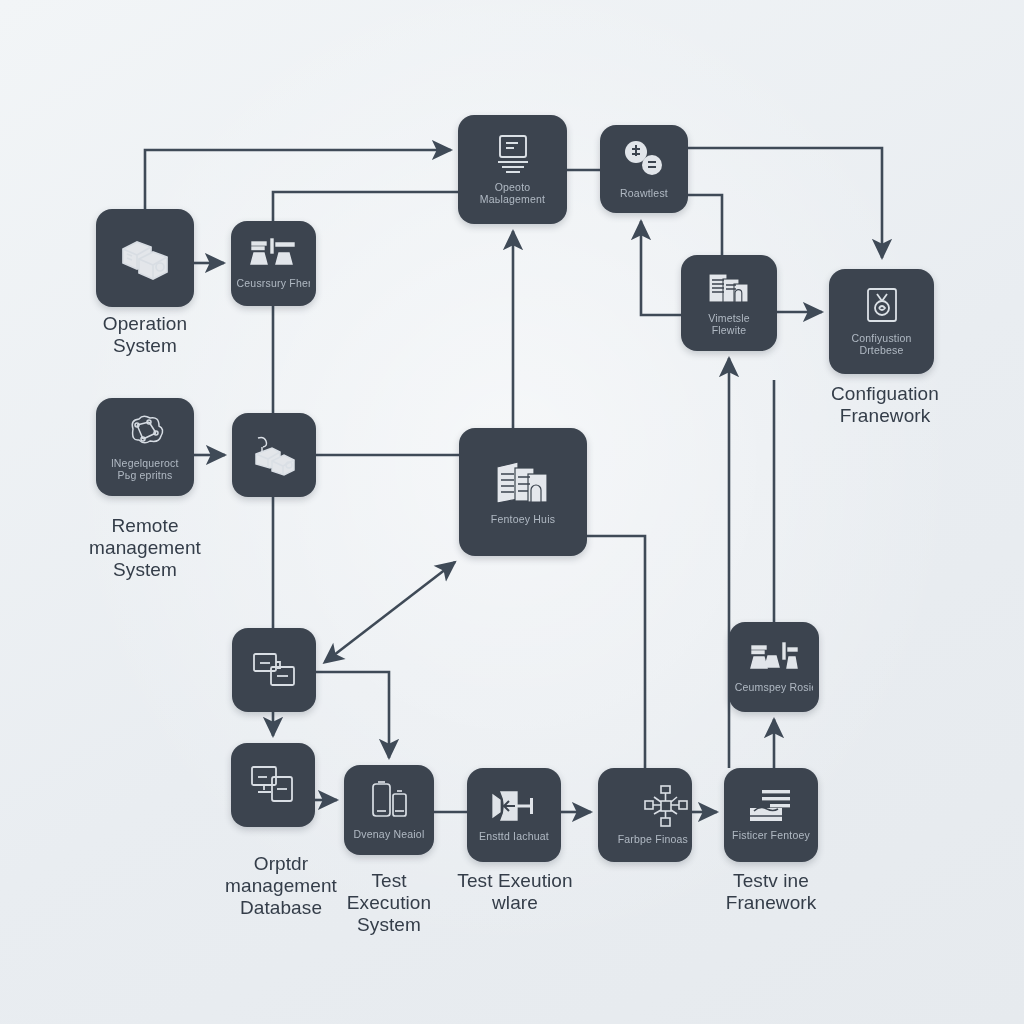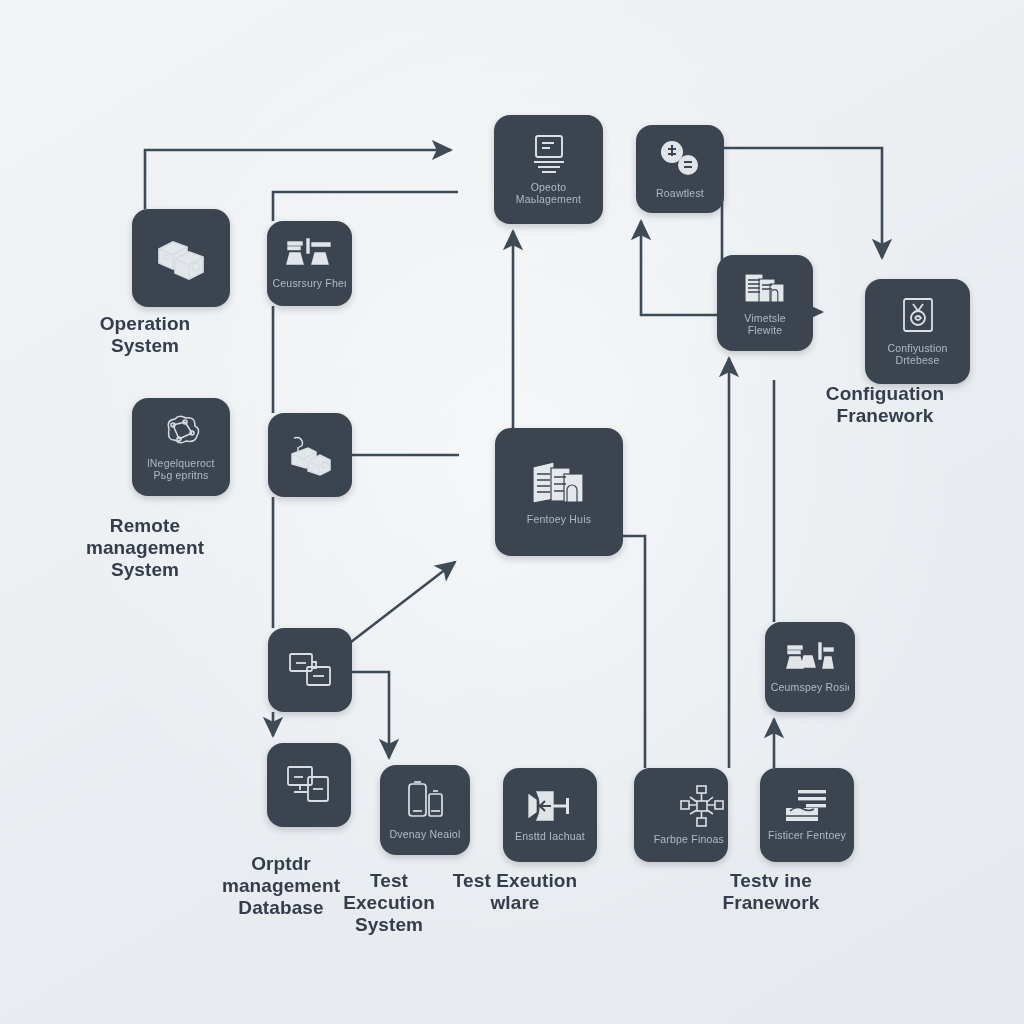--- a/index.html
+++ b/index.html
@@ -49,7 +49,6 @@
     justify-content: center;
     box-sizing: border-box;
     padding: 4px 4px;
-    margin-left: 36px;
   }
   .node .glyph {
     display: block;

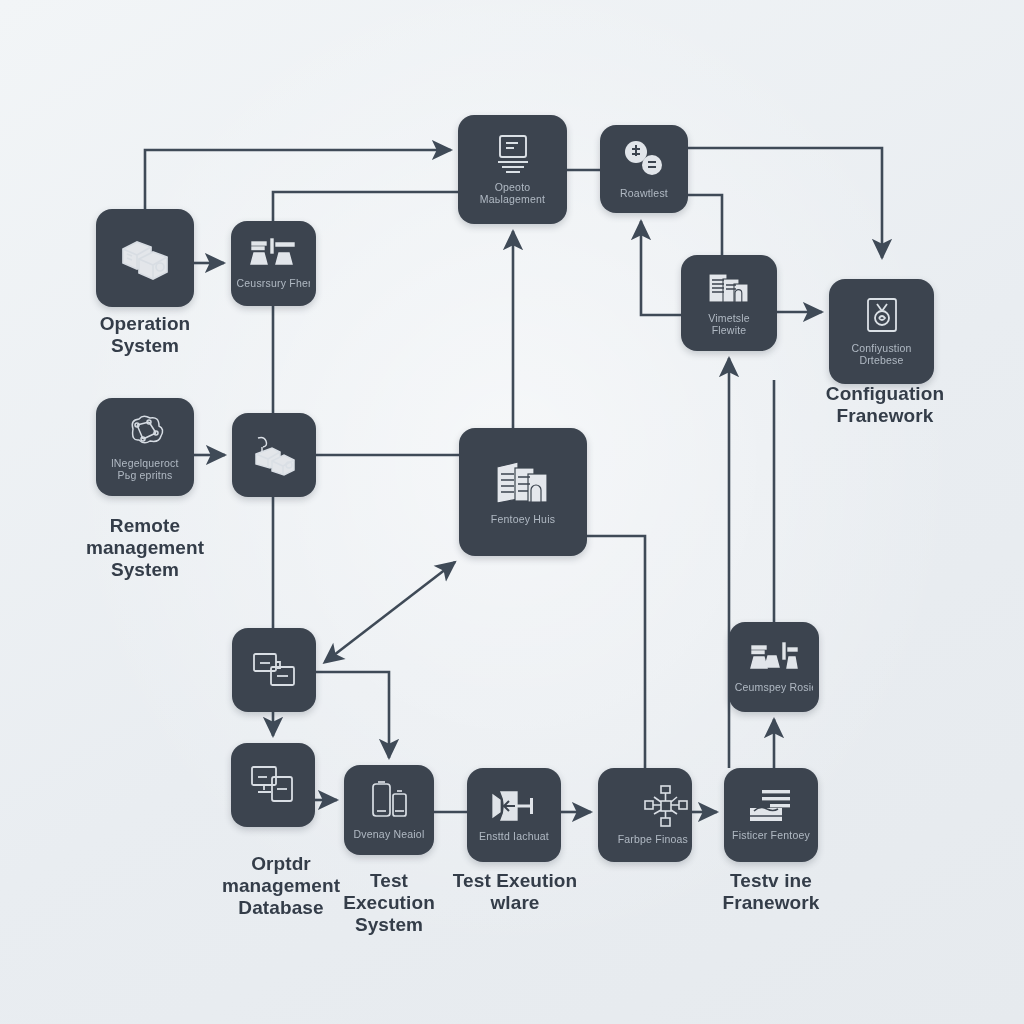--- a/index.html
+++ b/index.html
@@ -75,7 +75,7 @@
     font-size: 19px;
     line-height: 1.16;
     text-align: center;
-    font-weight: 700;
+    font-weight: 400;
     letter-spacing: 0.1px;
     pointer-events: none;
   }

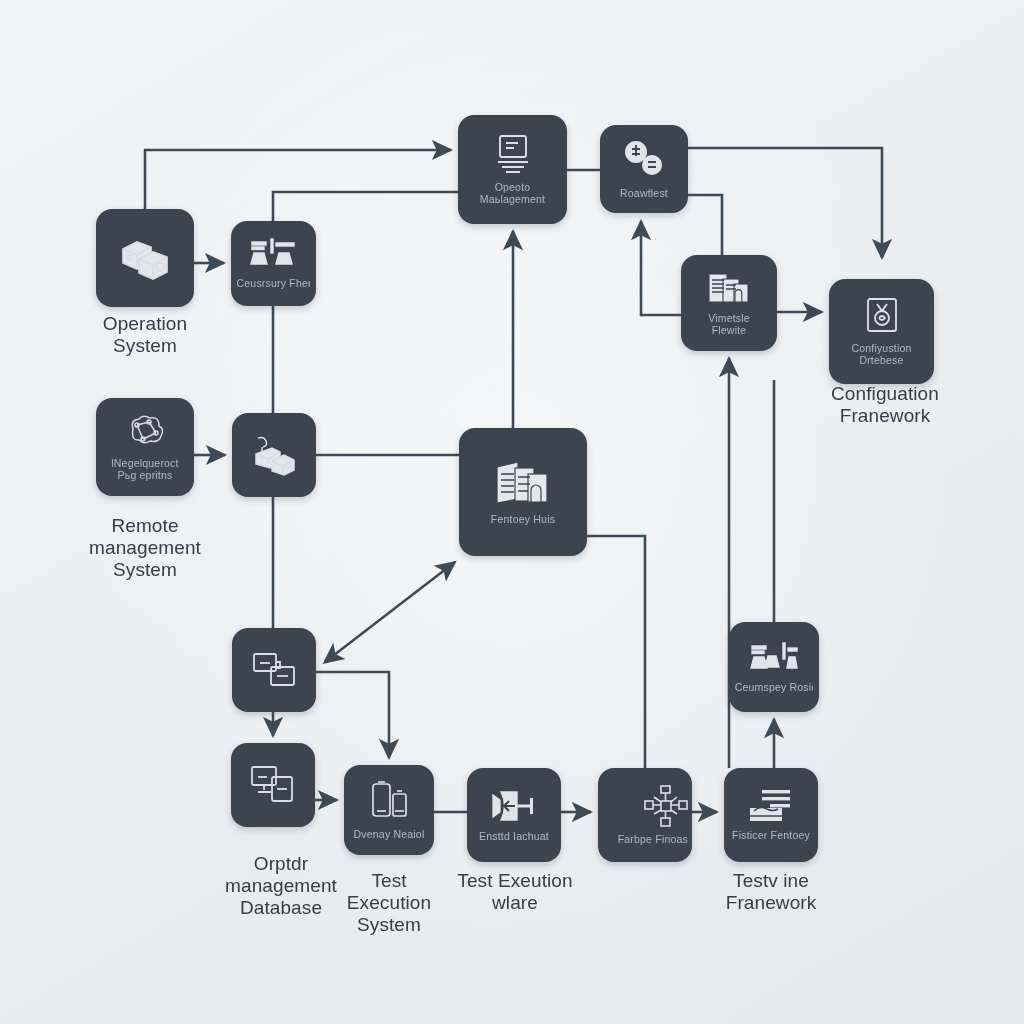--- a/index.html
+++ b/index.html
@@ -235,7 +235,7 @@
     <div class="inner-label">Roawtlest</div>
   </div>
 
-  <div class="node" style="left:829px; top:279px; width:105px; height:105px;">
+  <div class="node" style="left:829px; top:269px; width:105px; height:105px;">
     <span class="glyph">
       <svg width="38" height="40" viewBox="0 0 38 40">
         <g fill="none" stroke="#e8edf2" stroke-width="1.8">

